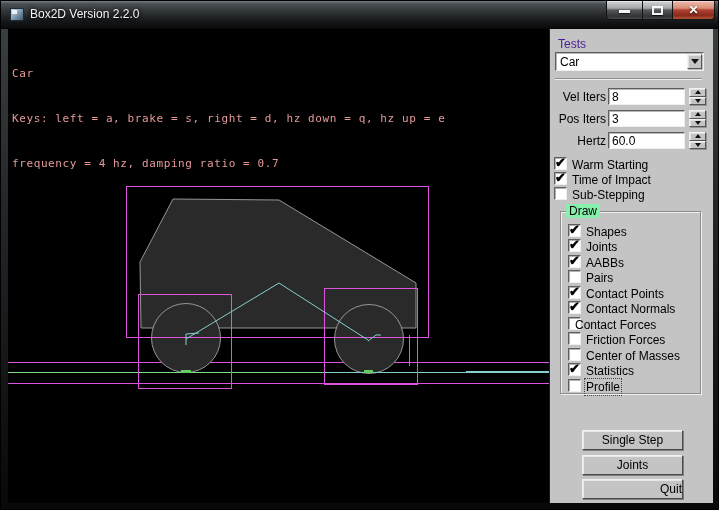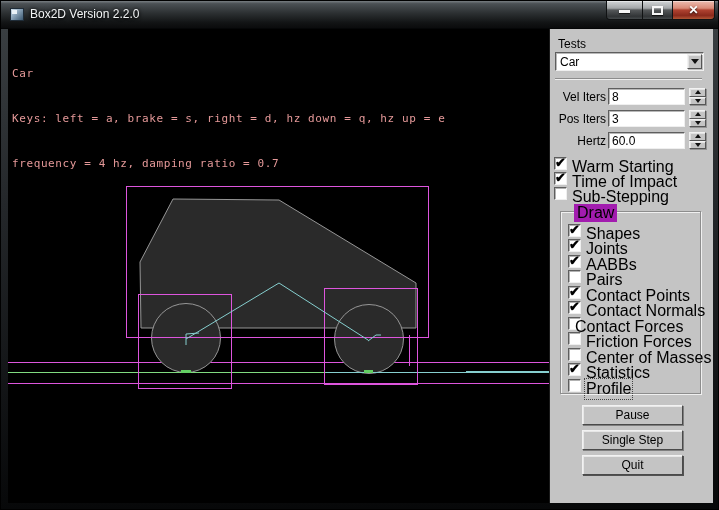--- a/index.html
+++ b/index.html
@@ -44,7 +44,7 @@
   
   .panel{position:relative;width:164px;height:474px;background:#c4c4c4;
     border-left:1px solid #1a1a1a;font-size:12px;color:#000;}
-  .plabel{position:absolute;color:#000000;}
+  .plabel{position:absolute;color:#4c1d95;}
   .sunken{background:#fff;border:1px solid;border-color:#5e5e5e #efefef #efefef #5e5e5e;
     box-shadow:inset 1px 1px 0 rgba(0,0,0,.28);}
   .raised{background:#c4c4c4;border:1px solid;border-color:#f2f2f2 #555 #555 #f2f2f2;

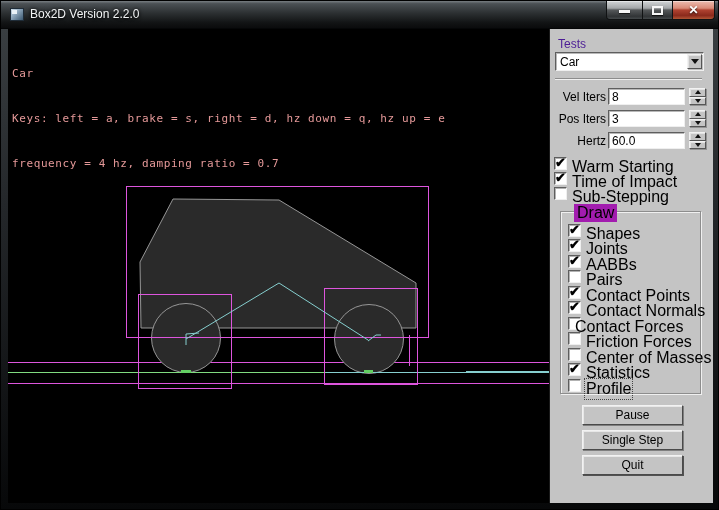--- a/index.html
+++ b/index.html
@@ -69,7 +69,7 @@
   .cb{position:absolute;width:13px;height:13px;background:#fff;border:1px solid;
     border-color:#5e5e5e #efefef #efefef #5e5e5e;box-shadow:inset 1px 1px 0 rgba(0,0,0,.3);}
   .cb.on::after{content:"✔";position:absolute;left:0px;top:-3px;font-size:13px;font-weight:bold;color:#000;}
-  .cb-label{position:absolute;font-size:16px;white-space:nowrap;}
+  .cb-label{position:absolute;font-size:12px;white-space:nowrap;}
   .cb-label.focused{outline:1px dotted #444;outline-offset:1px;}
   .group{position:absolute;left:10px;top:182px;width:141px;height:183px;
     border:1px solid #8d8d8d;box-shadow:1px 1px 0 #f0f0f0, inset 1px 1px 0 #f0f0f0;}

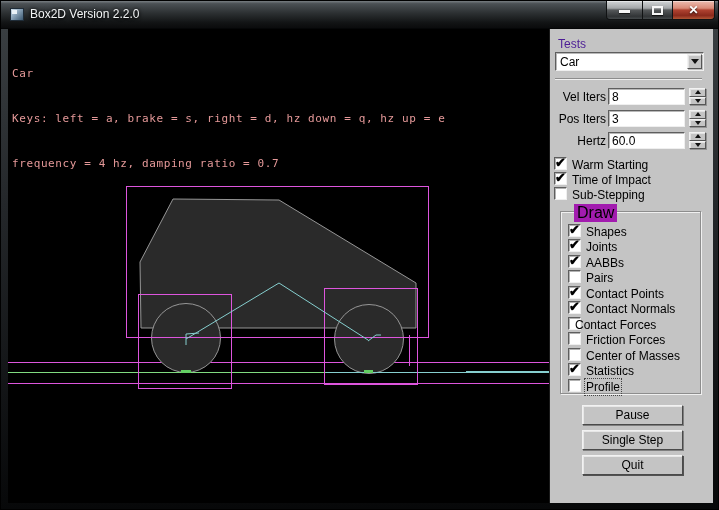--- a/index.html
+++ b/index.html
@@ -73,7 +73,7 @@
   .cb-label.focused{outline:1px dotted #444;outline-offset:1px;}
   .group{position:absolute;left:10px;top:182px;width:141px;height:183px;
     border:1px solid #8d8d8d;box-shadow:1px 1px 0 #f0f0f0, inset 1px 1px 0 #f0f0f0;}
-  .group-legend{position:absolute;left:13px;top:-8px;background:#a21caf;padding:0 3px;font-size:16px;}
+  .group-legend{position:absolute;left:5px;top:-8px;background:#86efac;padding:0 3px;font-size:12px;}
   .pbtn{position:absolute;left:32px;width:101px;height:20px;font-size:12px;color:#000;
     text-align:center;line-height:18px;background:#c4c4c4;border:1px solid;
     border-color:#f2f2f2 #4a4a4a #4a4a4a #f2f2f2;

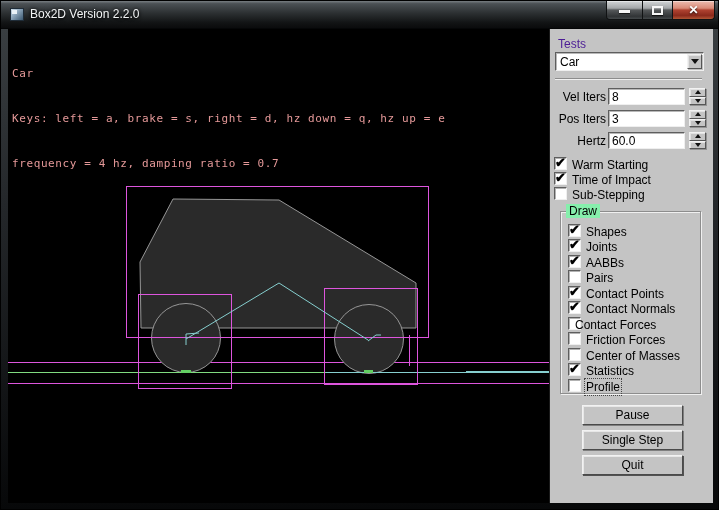--- a/index.html
+++ b/index.html
@@ -243,7 +243,6 @@
         <div class="cb-label focused" style="left:25px;top:168px;">Profile</div>
       </div>
 
-      <div class="pbtn" style="top:376px;">Pause</div>
       <div class="pbtn" style="top:401px;">Single Step</div>
       <div class="pbtn" style="top:426px;">Joints</div>
       <div class="pbtn" style="top:426px;">Quit</div>

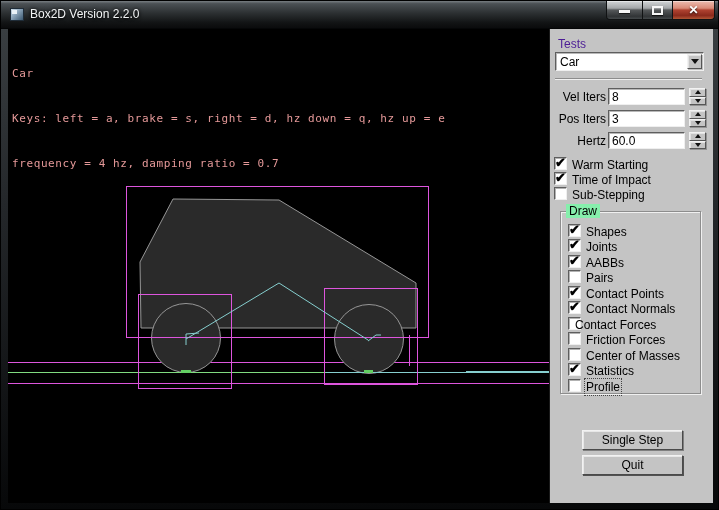--- a/index.html
+++ b/index.html
@@ -245,7 +245,7 @@
 
       <div class="pbtn" style="top:401px;">Single Step</div>
       <div class="pbtn" style="top:426px;">Joints</div>
-      <div class="pbtn" style="top:426px;">Quit</div>
+      <div class="pbtn" style="top:450px;text-align:right;">Quit</div>
 
     </div>
   </div>

